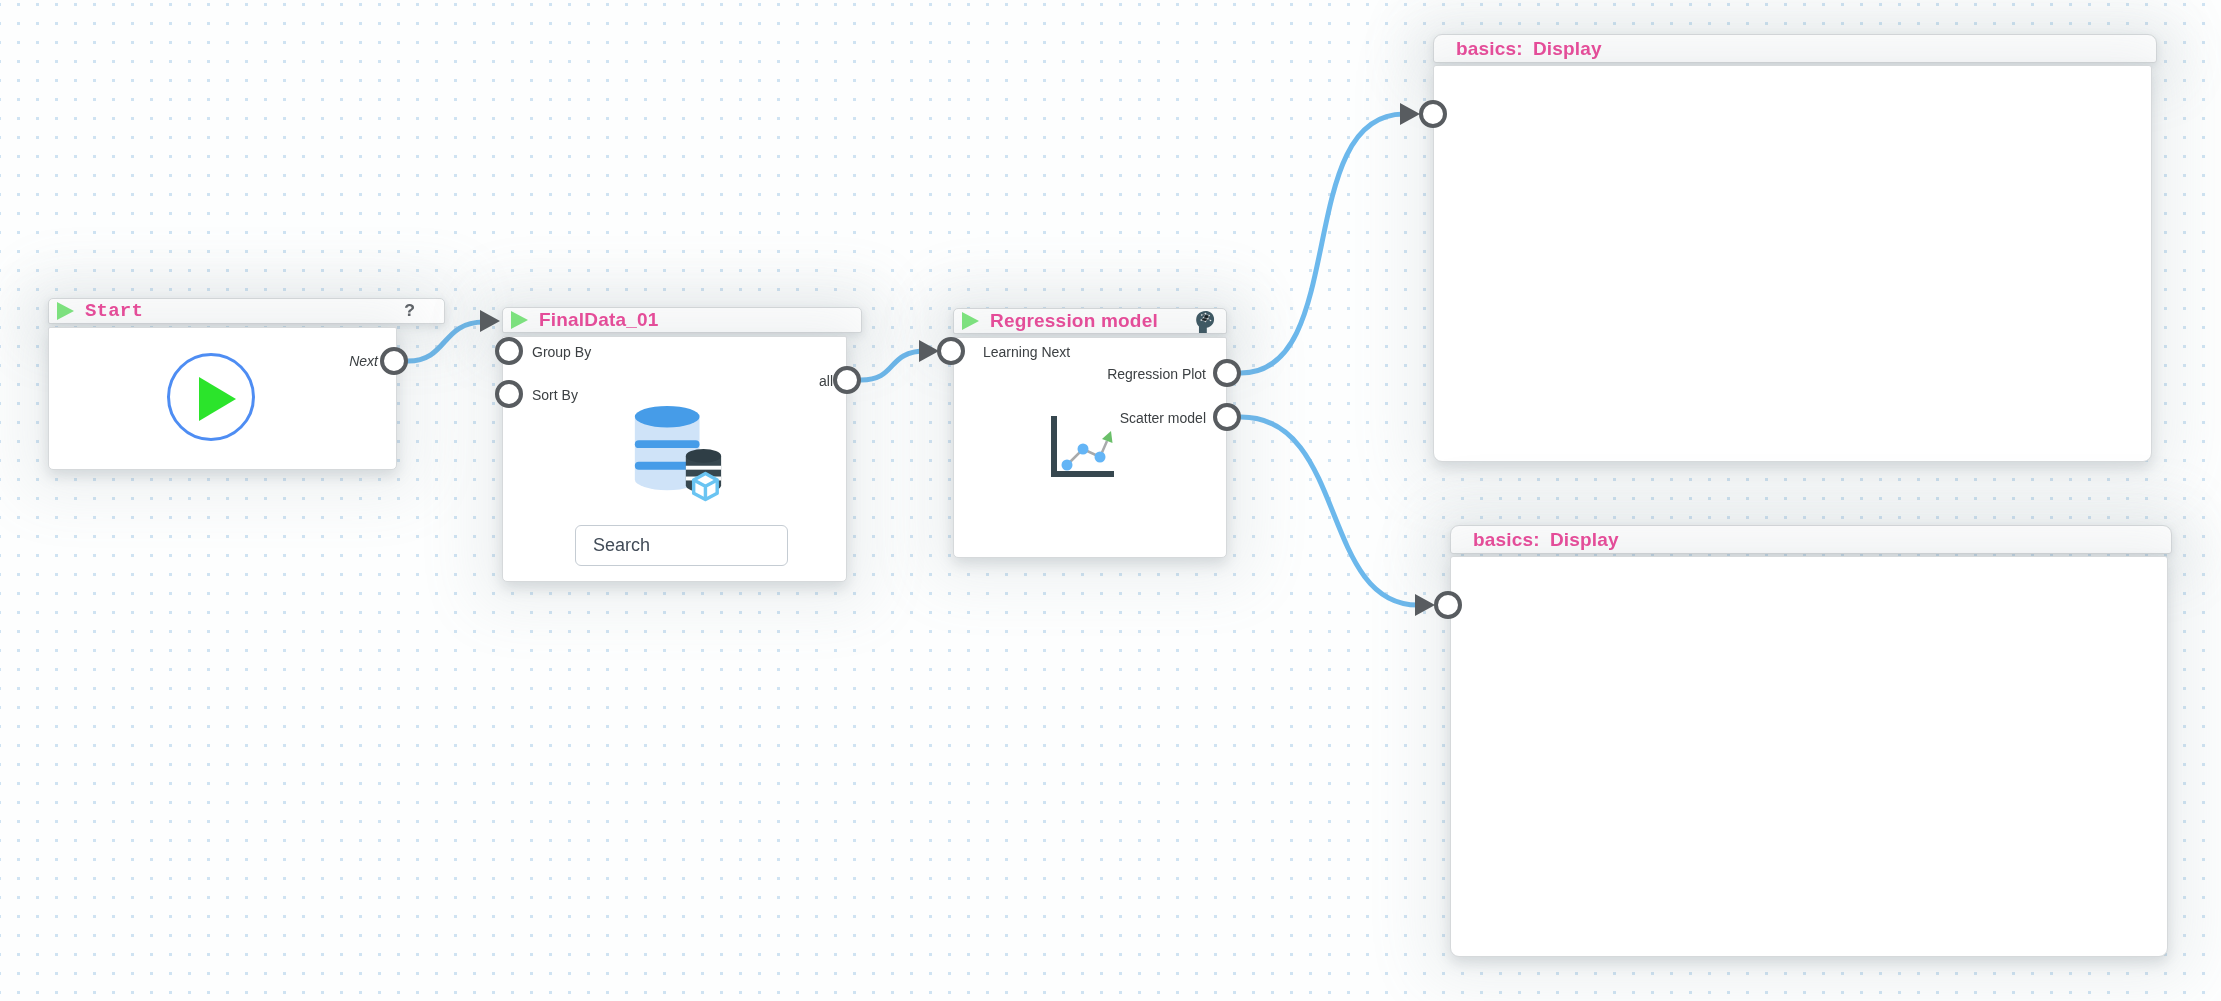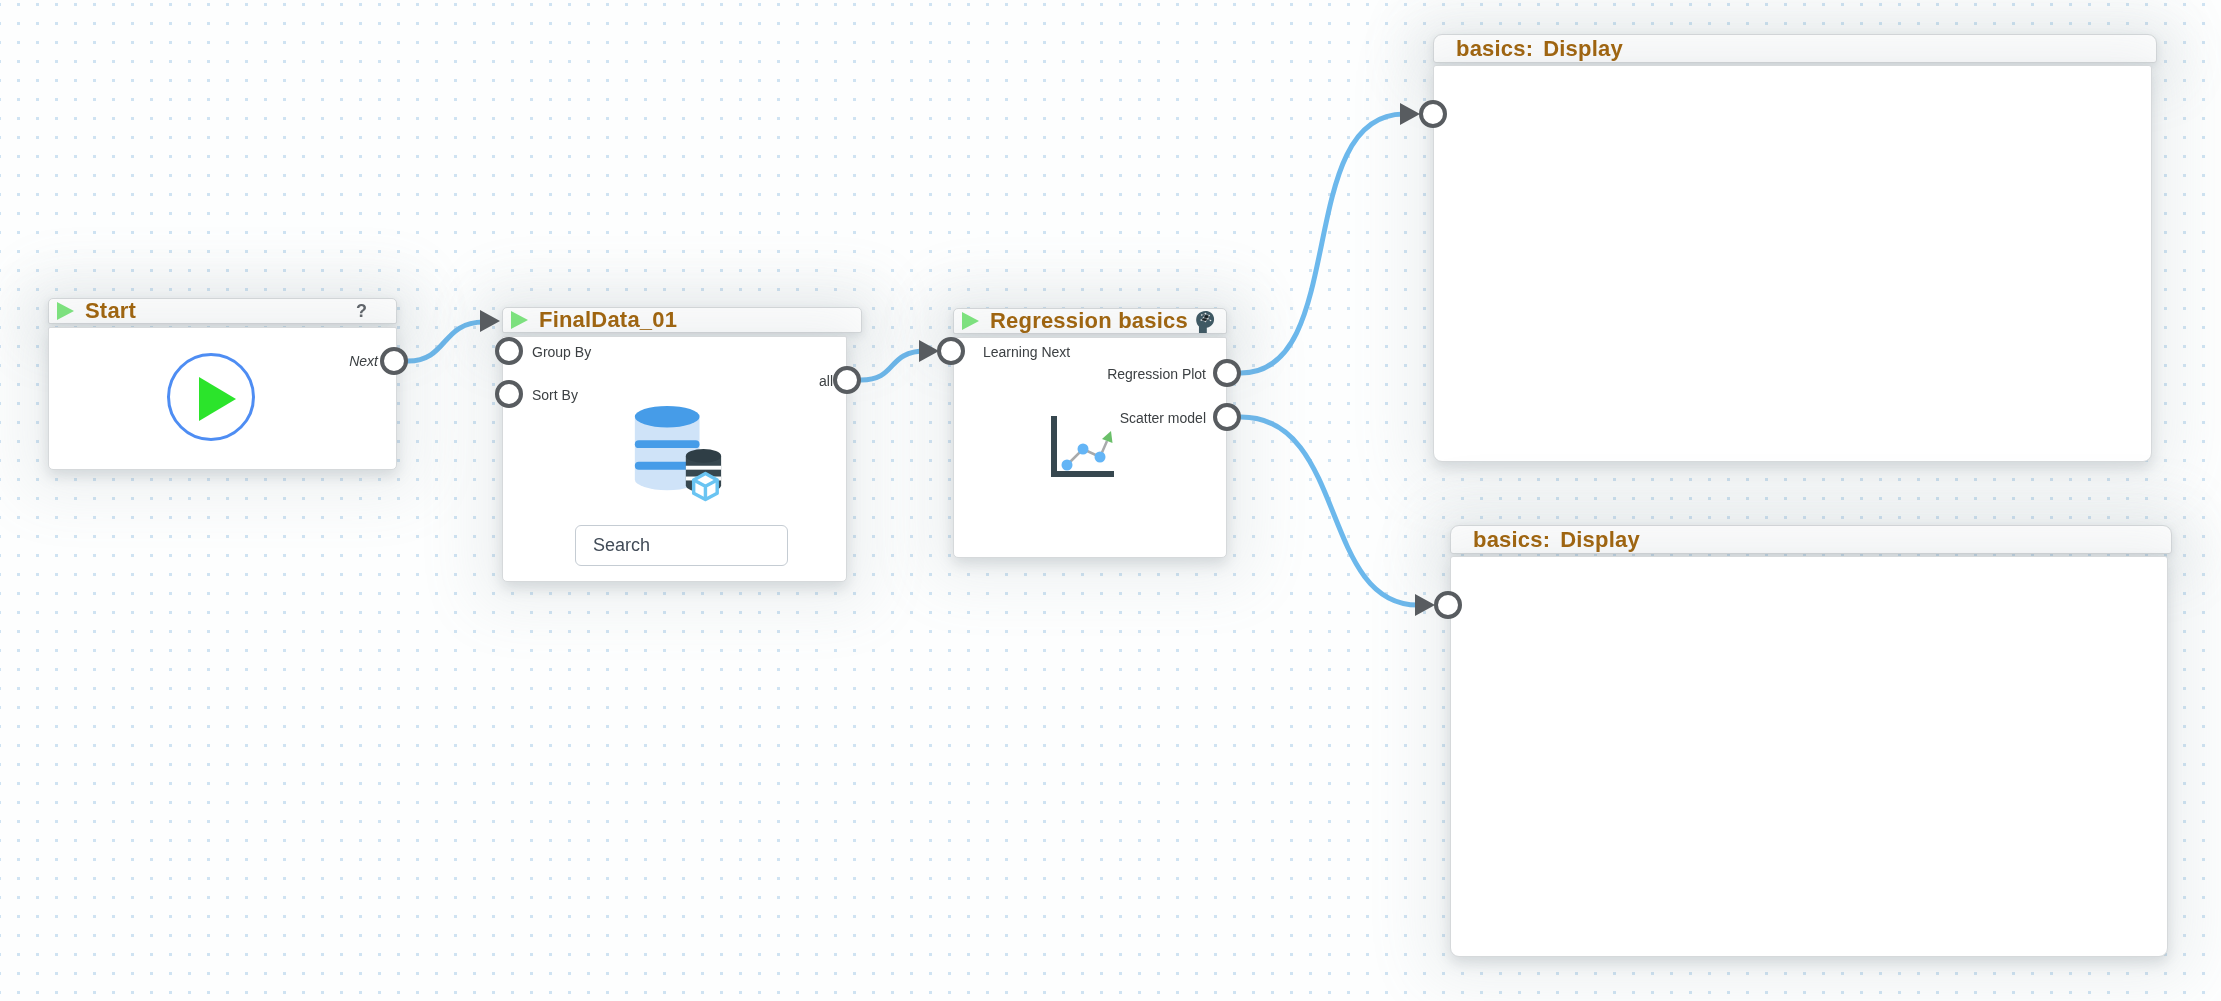--- a/index.html
+++ b/index.html
@@ -30,7 +30,7 @@
   }
   .display.node-body   { border-radius:3px 3px 9px 9px; }
 
-  .node-title { font-size:22px; font-weight:700; color:#a16207; white-space:pre; letter-spacing:.2px; }
+  .node-title { font-size:19px; font-weight:700; color:#ec4899; white-space:pre; letter-spacing:.2px; }
   .title-gap { display:inline-block; width:10px; }
 
   .tri-green {

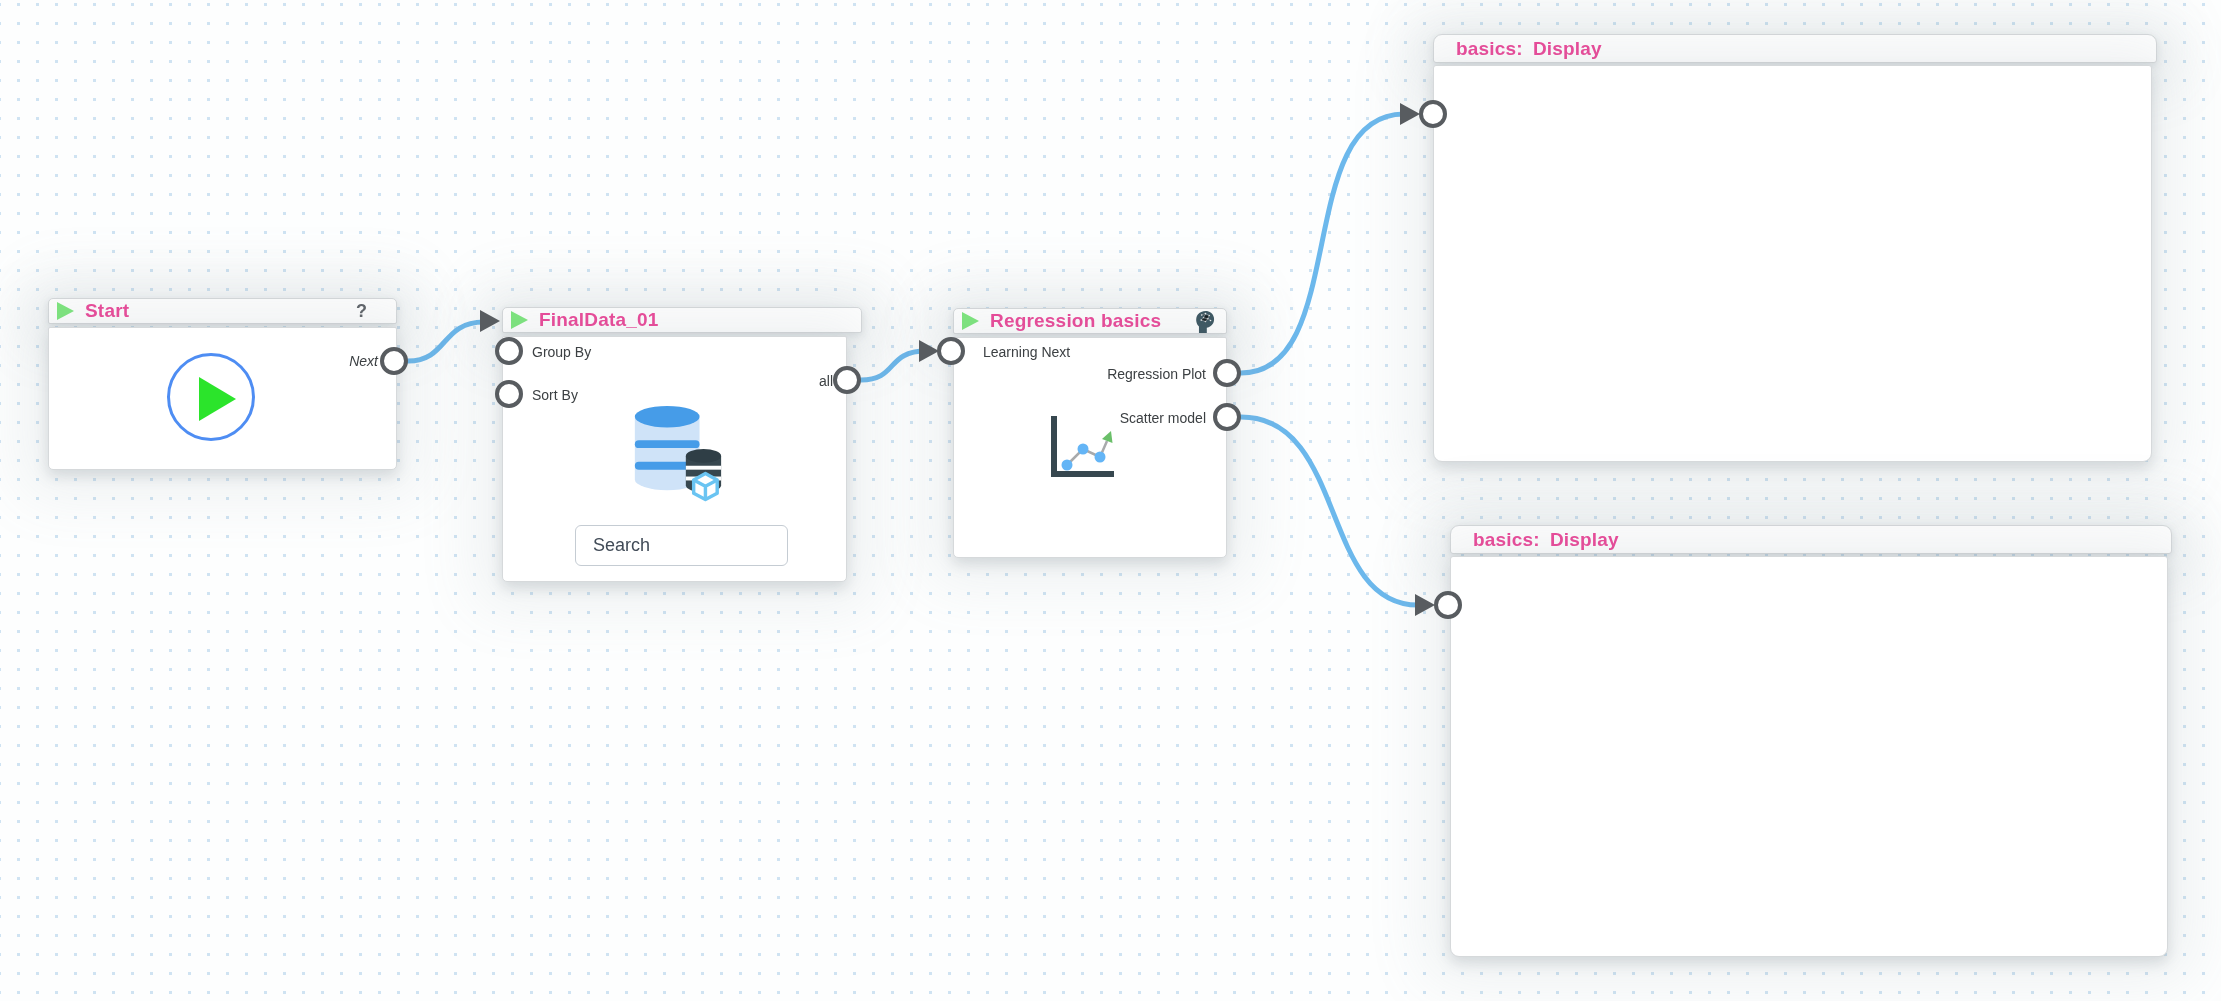--- a/index.html
+++ b/index.html
@@ -85,7 +85,7 @@
     <path d="M 1241 417 C 1347 417, 1320 605, 1418 605"></path>
   </svg>
 
-  <div class="node-header" style="left:48px; top:298px; width:349px; height:26px;">
+  <div class="node-header" style="left:48px; top:298px; width:397px; height:26px;font-family:Liberation Mono, monospace;">
     <span class="tri-green"></span>
     <span class="node-title">Start</span>
     <span class="help-q">?</span>

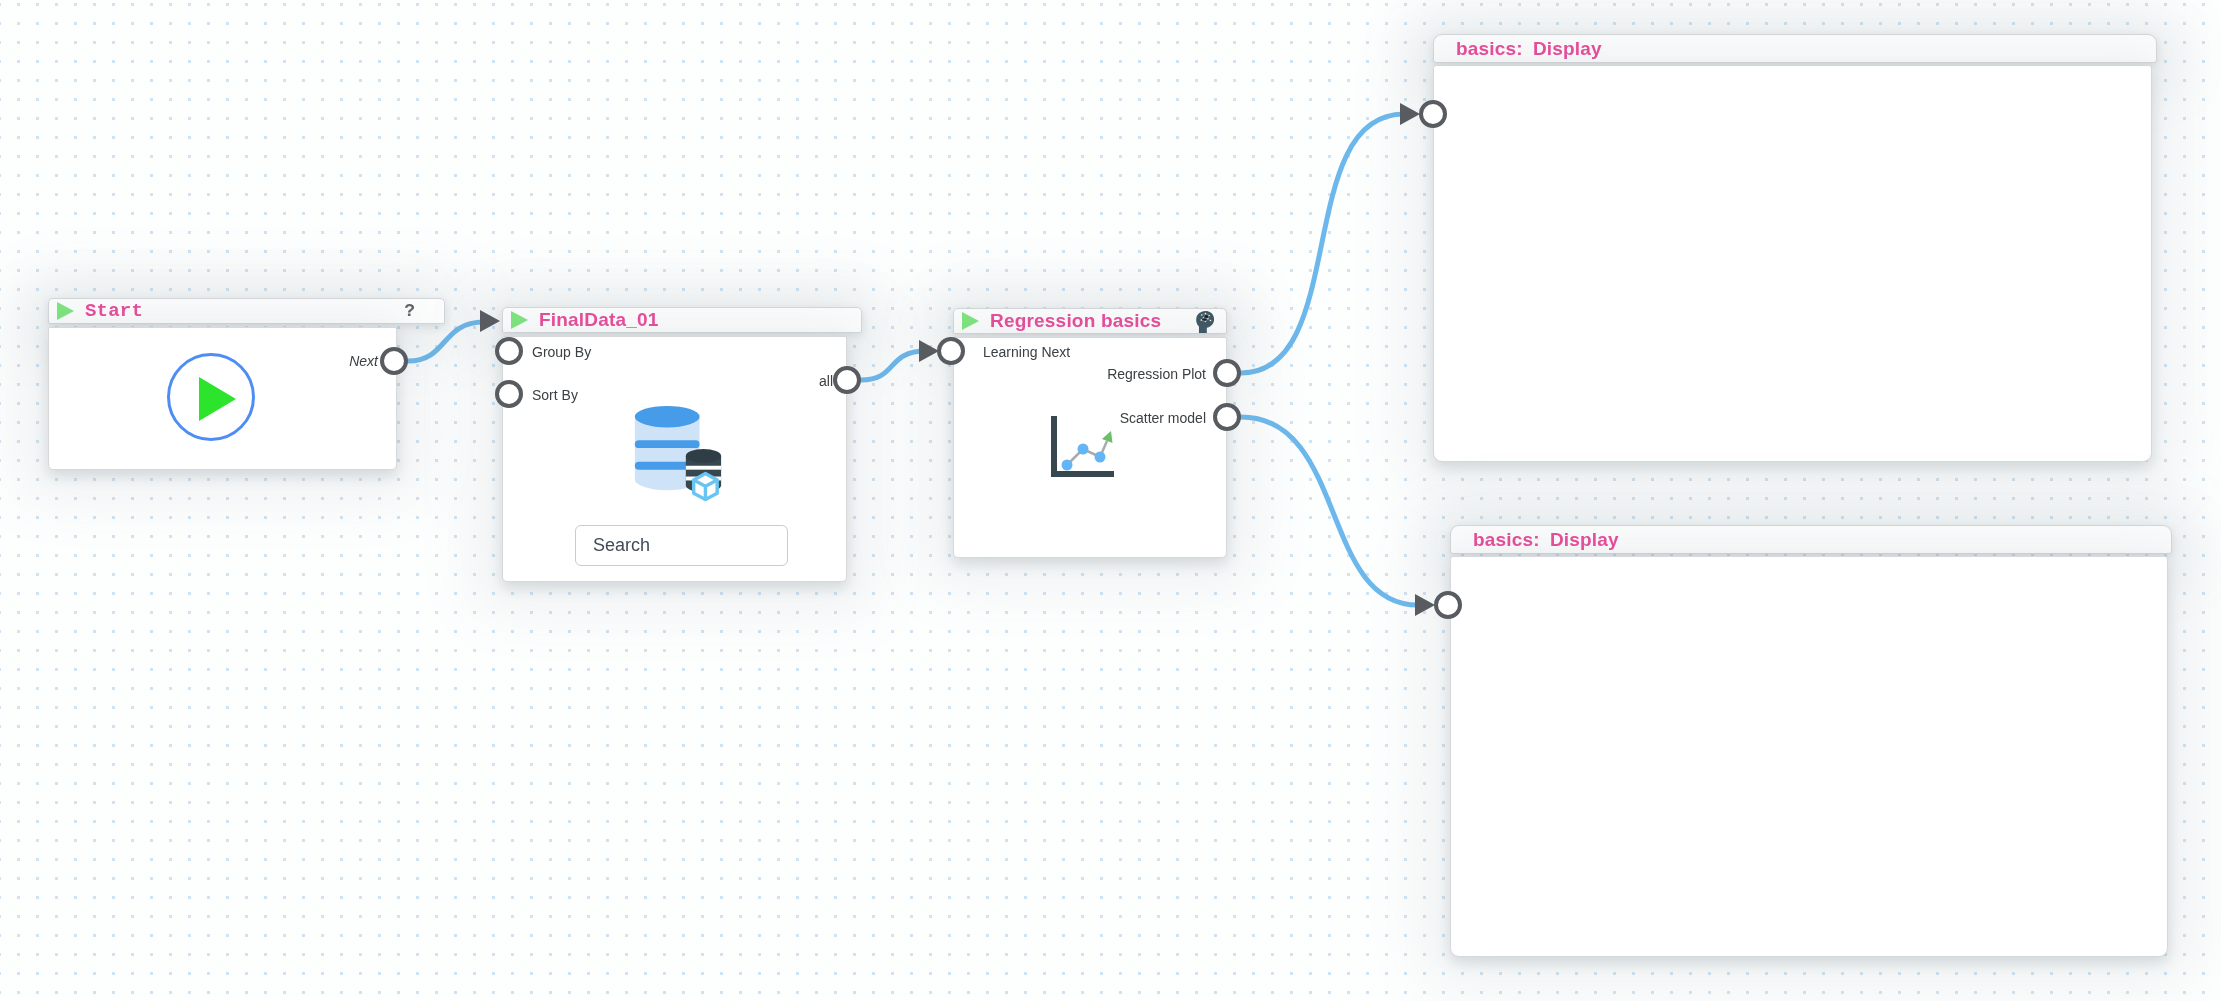--- a/index.html
+++ b/index.html
@@ -128,7 +128,7 @@
   <div class="in-arrow" style="left:919px; top:340px;"></div>
   <div class="node-header" style="left:953px; top:308px; width:274px; height:26px;">
     <span class="tri-green"></span>
-    <span class="node-title">Regression basics</span>
+    <span class="node-title">Regression model</span>
     <span class="head-icon-wrap">
       <svg width="23" height="24" viewBox="0 0 24 26">
         <path d="M6 26 L6 19 C2.5 16 2 9.5 4.8 6 C8 1.8 15 .8 19 4 C22.6 6.8 23.4 12 21.2 15.8 C19.8 18.3 17.3 19.8 14.5 20.3 L14.5 26 Z" fill="#3b5560"></path>

